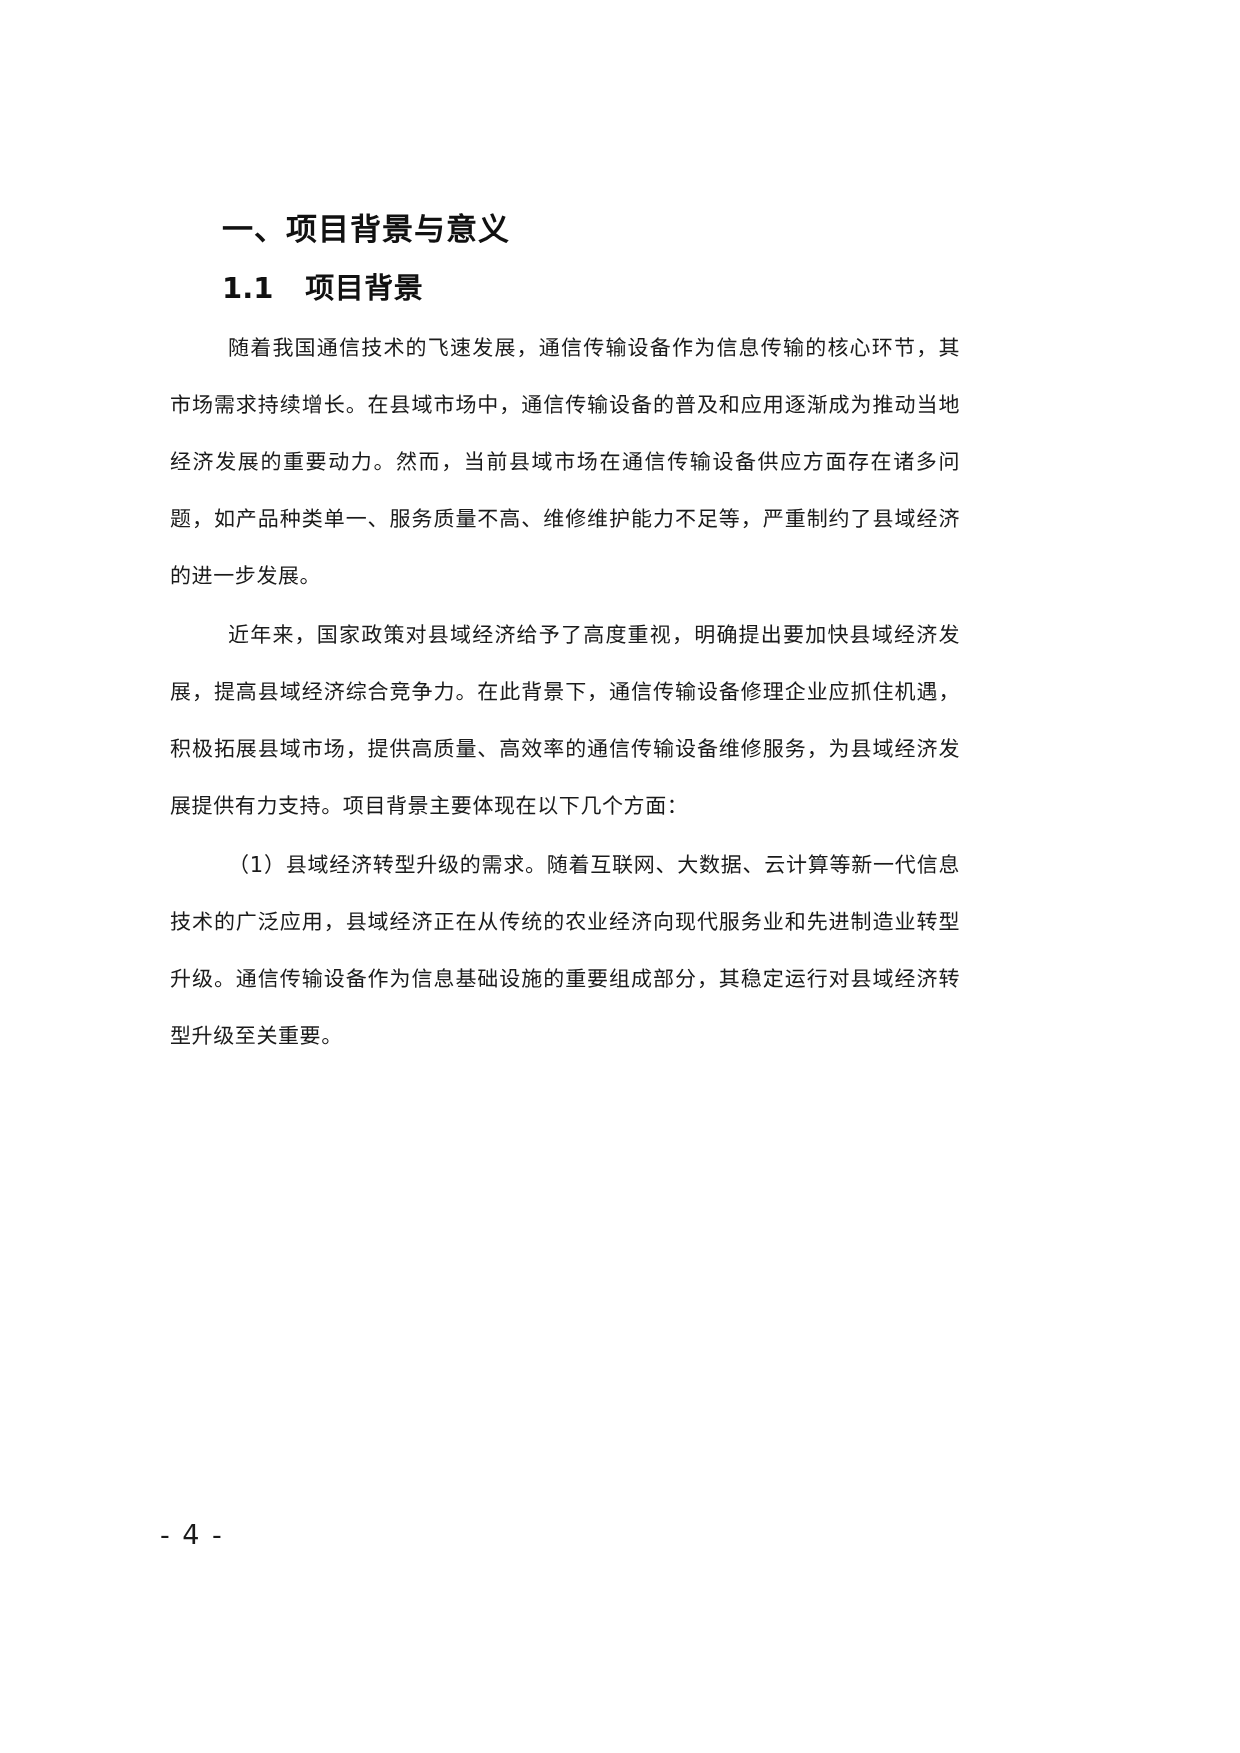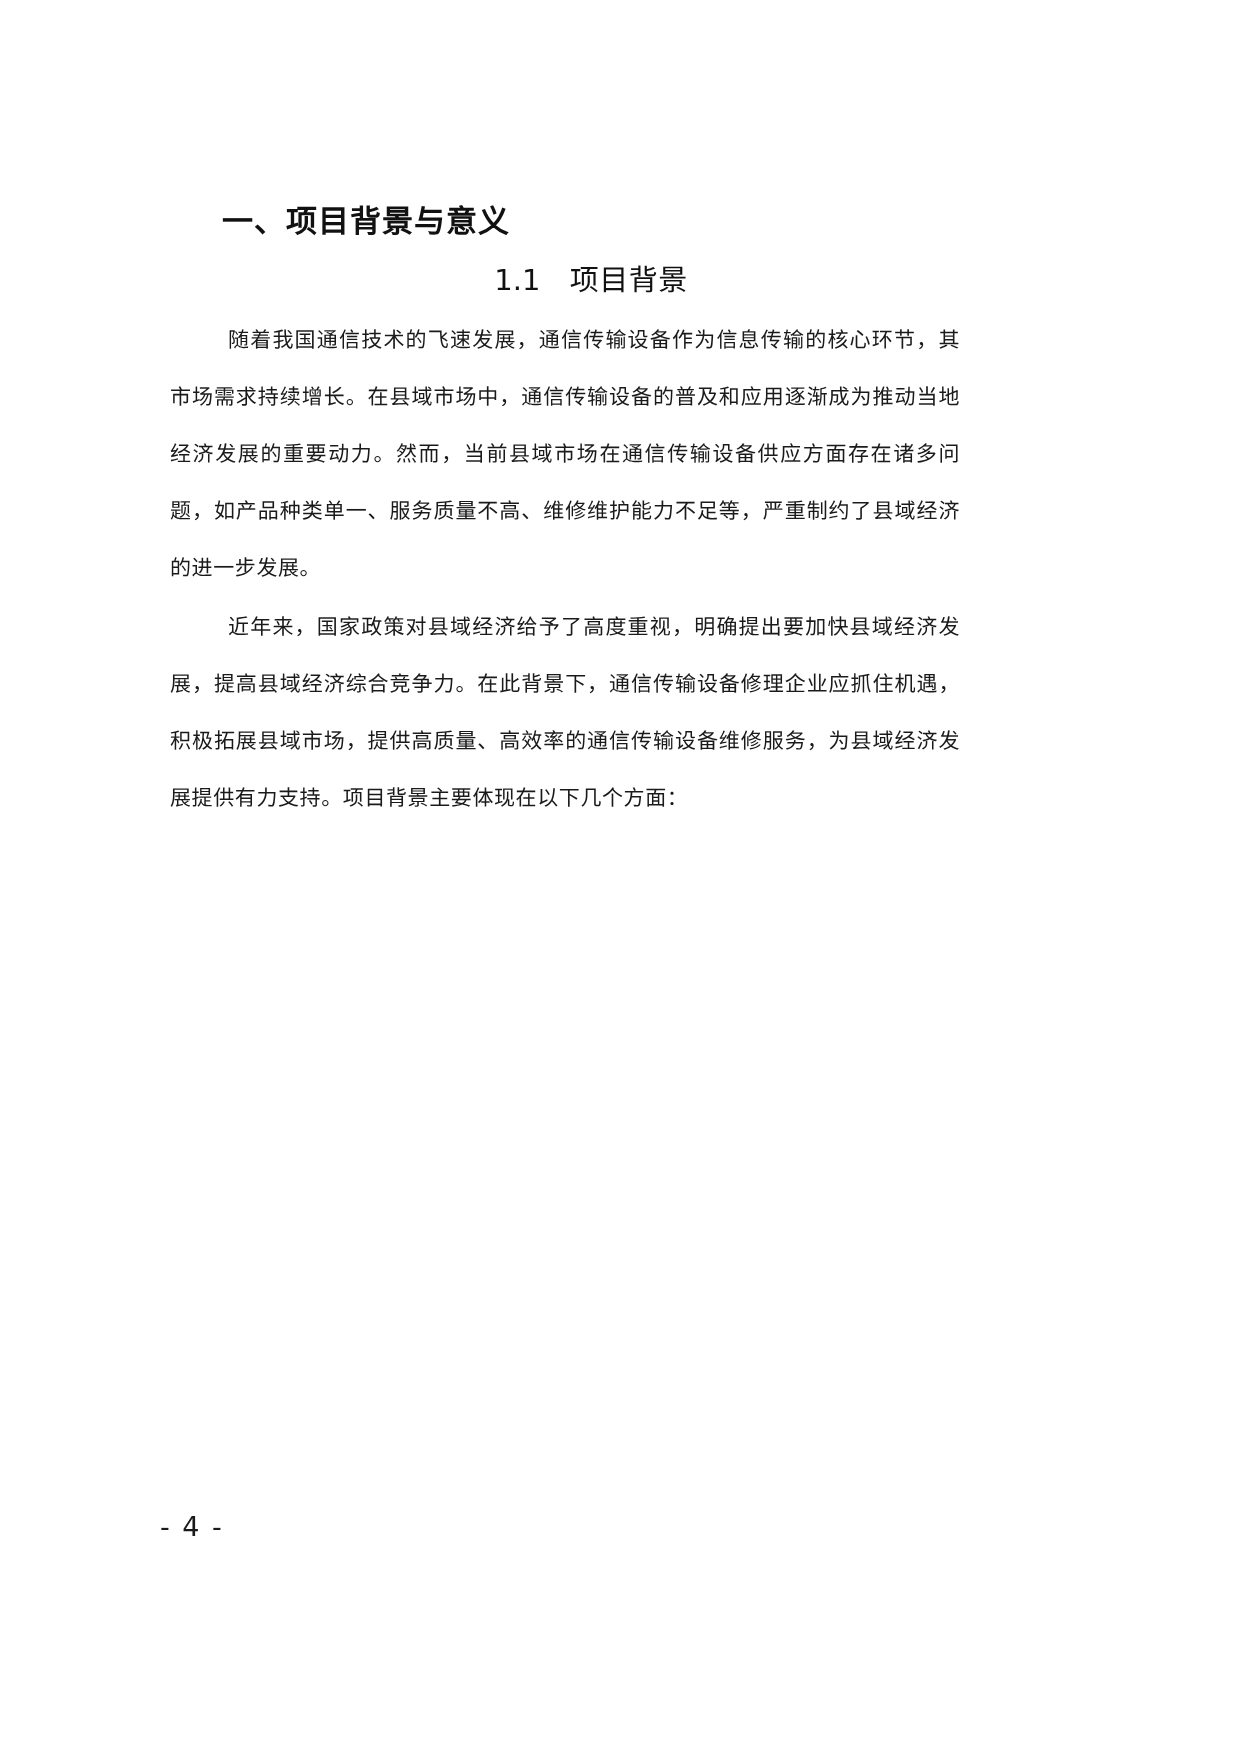--- a/index.html
+++ b/index.html
@@ -12,7 +12,7 @@
     width: 1240px;
     height: 1702px;
     background: #ffffff;
-    margin: 8px auto;
+    margin: 16px auto;
     box-sizing: border-box;
     font-family: "DejaVu Sans", "Liberation Sans", sans-serif;
     color: #1a1a1a;

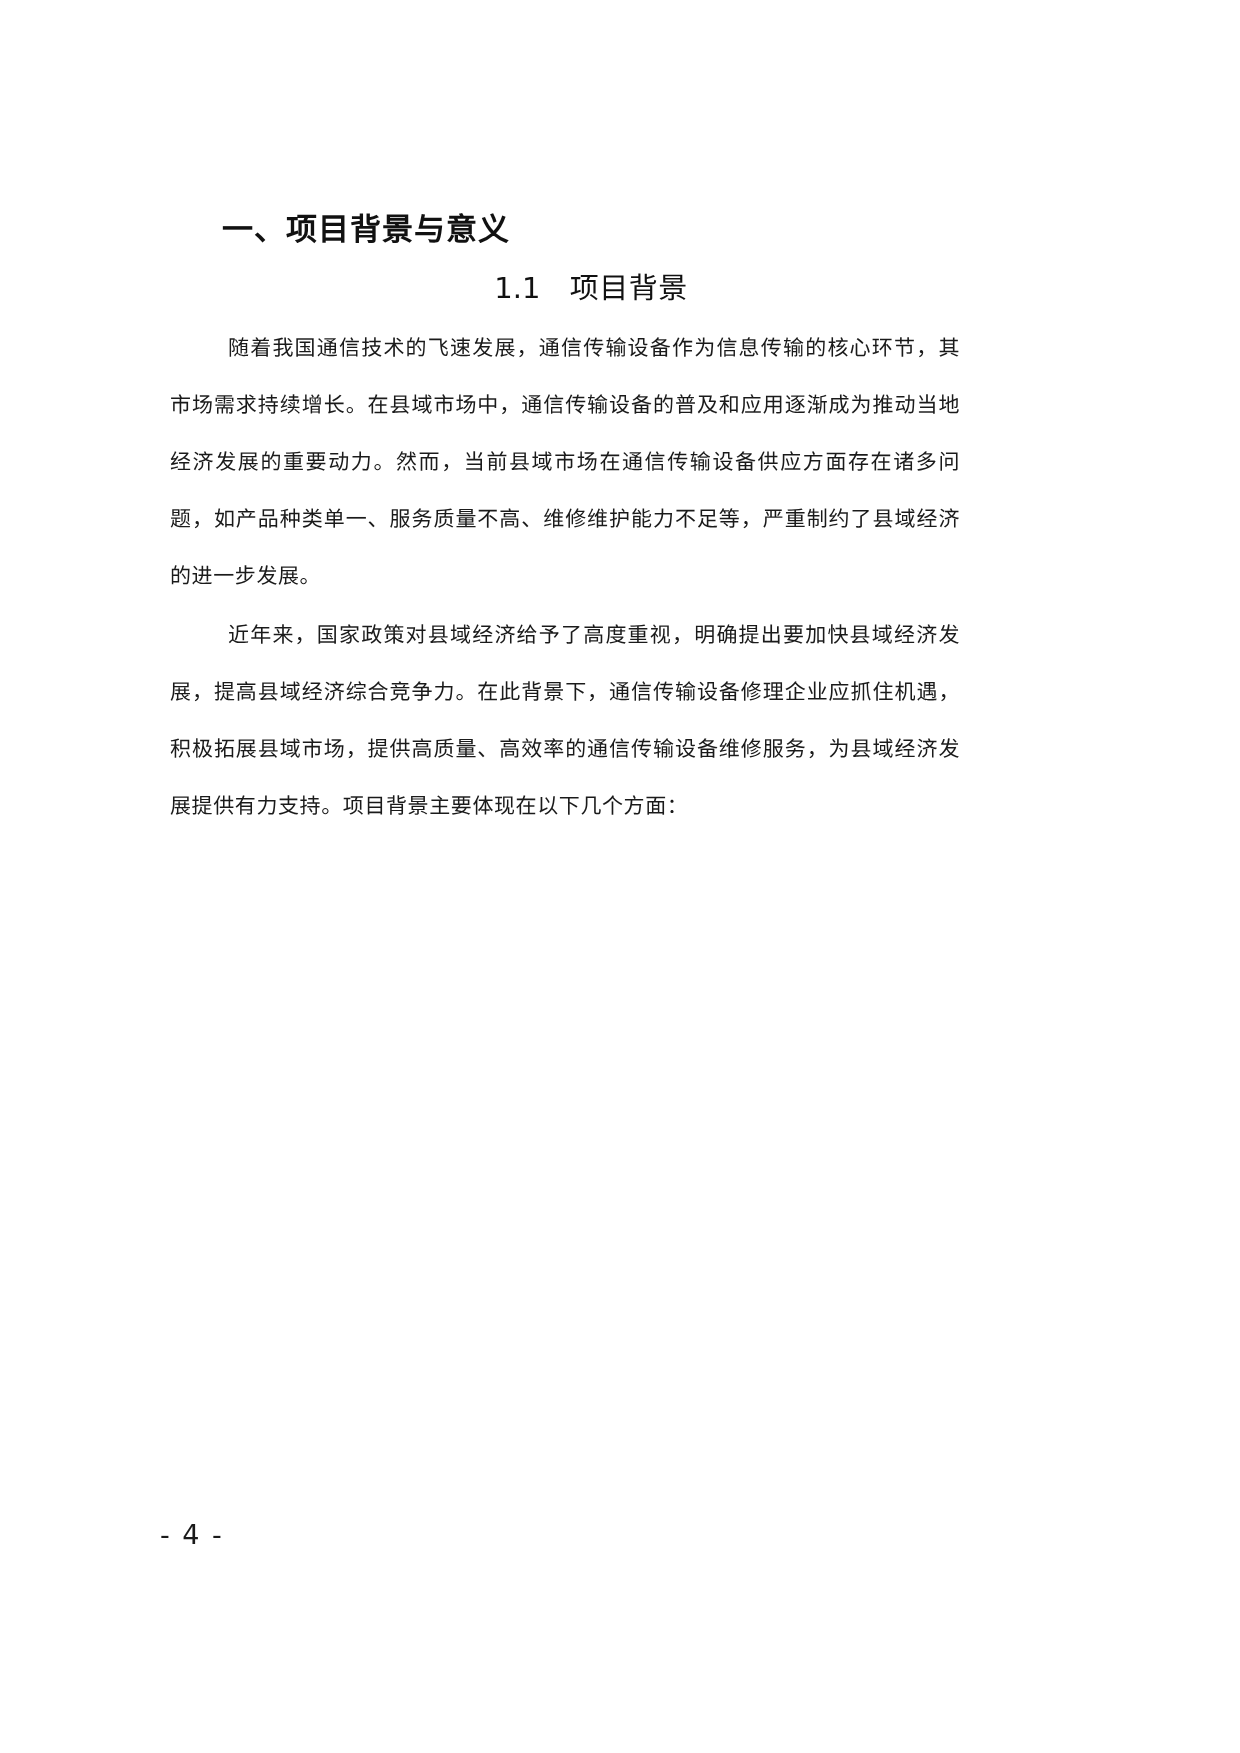--- a/index.html
+++ b/index.html
@@ -34,12 +34,11 @@
   }
   .h2 {
     font-size: 29px;
-    font-weight: normal;
+    font-weight: bold;
     line-height: 1.5;
     margin: 0 0 10px 52px;
     color: #111111;
     letter-spacing: 0.5px;
-    text-align: center;
   }
   .h2 .num {
     font-family: "DejaVu Sans", "Liberation Sans", sans-serif;

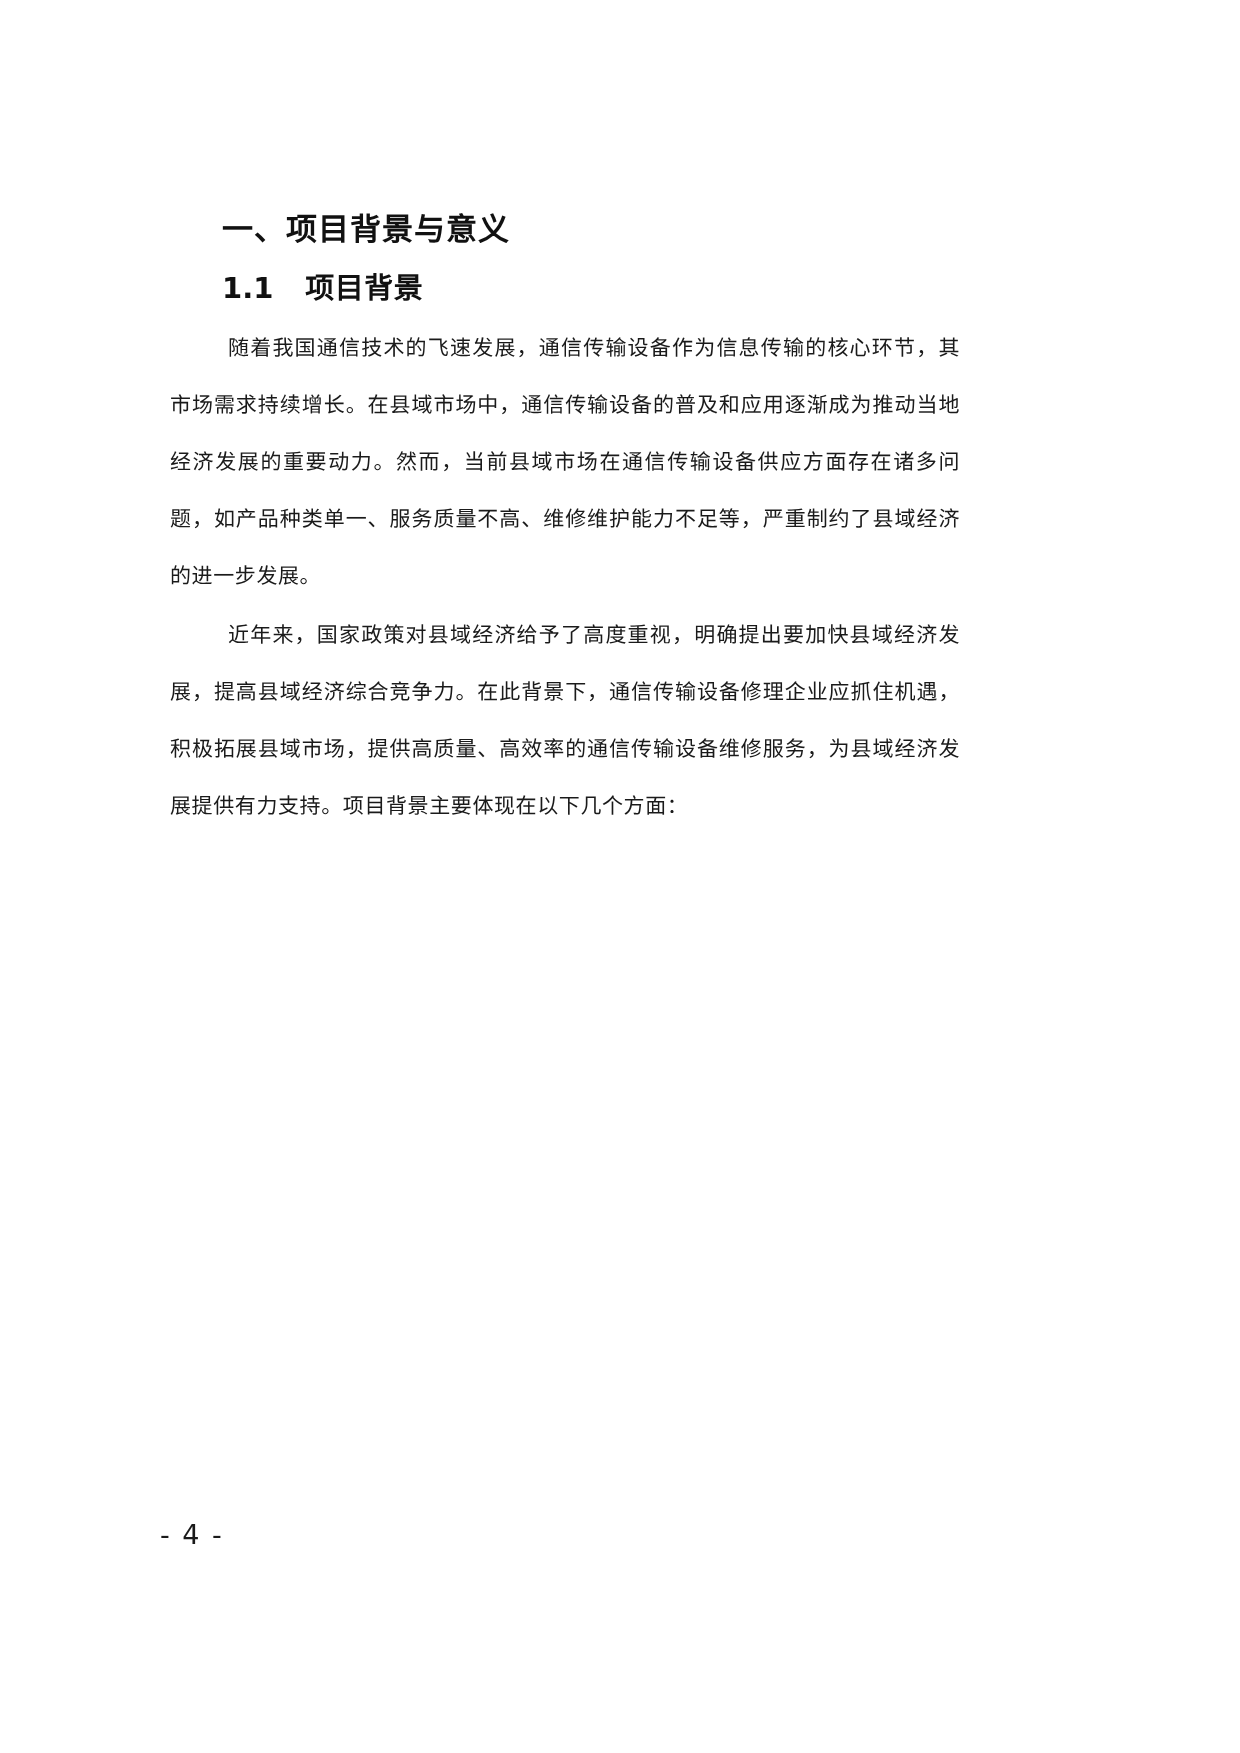--- a/index.html
+++ b/index.html
@@ -81,6 +81,7 @@
 
     <p class="para">随着我国通信技术的飞速发展，通信传输设备作为信息传输的核心环节，其市场需求持续增长。在县域市场中，通信传输设备的普及和应用逐渐成为推动当地经济发展的重要动力。然而，当前县域市场在通信传输设备供应方面存在诸多问题，如产品种类单一、服务质量不高、维修维护能力不足等，严重制约了县域经济的进一步发展。</p>
     <p class="para">近年来，国家政策对县域经济给予了高度重视，明确提出要加快县域经济发展，提高县域经济综合竞争力。在此背景下，通信传输设备修理企业应抓住机遇，积极拓展县域市场，提供高质量、高效率的通信传输设备维修服务，为县域经济发展提供有力支持。项目背景主要体现在以下几个方面：</p>
+    <p class="para">（1）县域经济转型升级的需求。随着互联网、大数据、云计算等新一代信息技术的广泛应用，县域经济正在从传统的农业经济向现代服务业和先进制造业转型升级。通信传输设备作为信息基础设施的重要组成部分，其稳定运行对县域经济转型升级至关重要。</p>
 
   </div>
 

